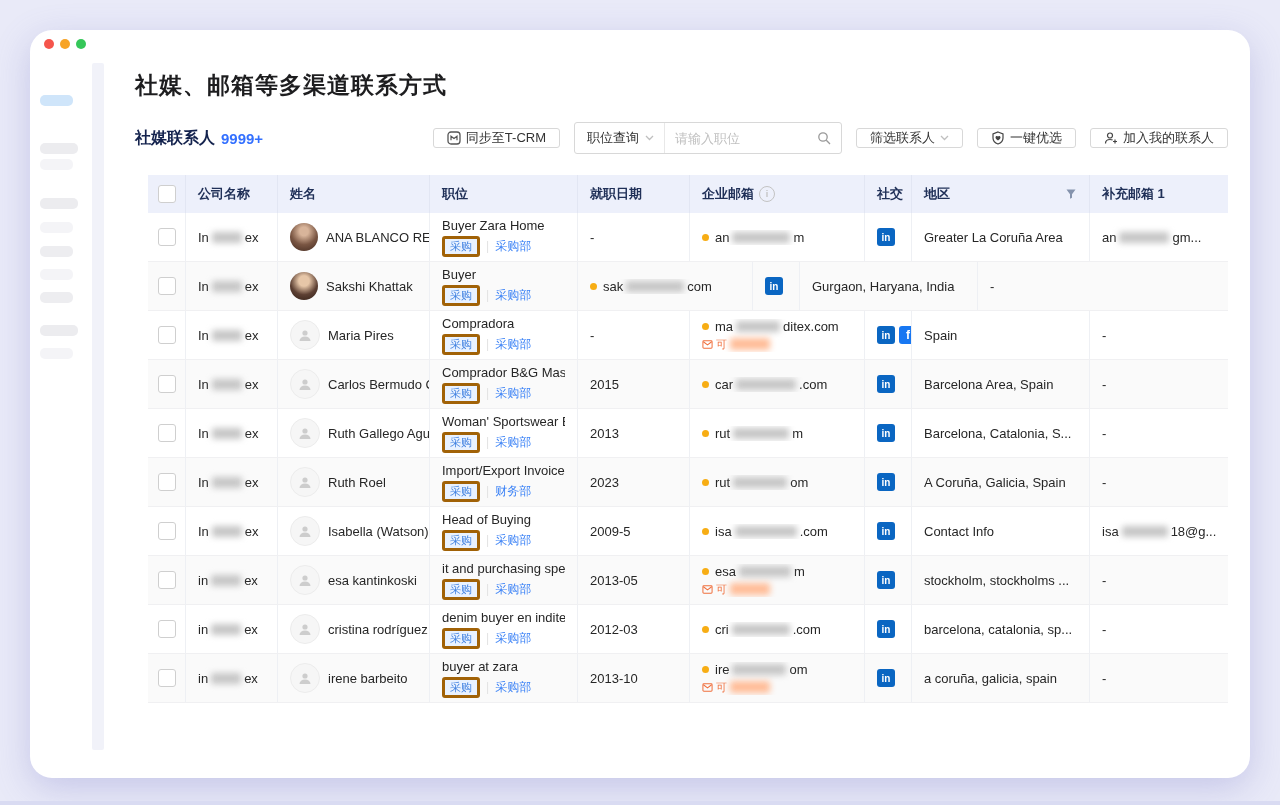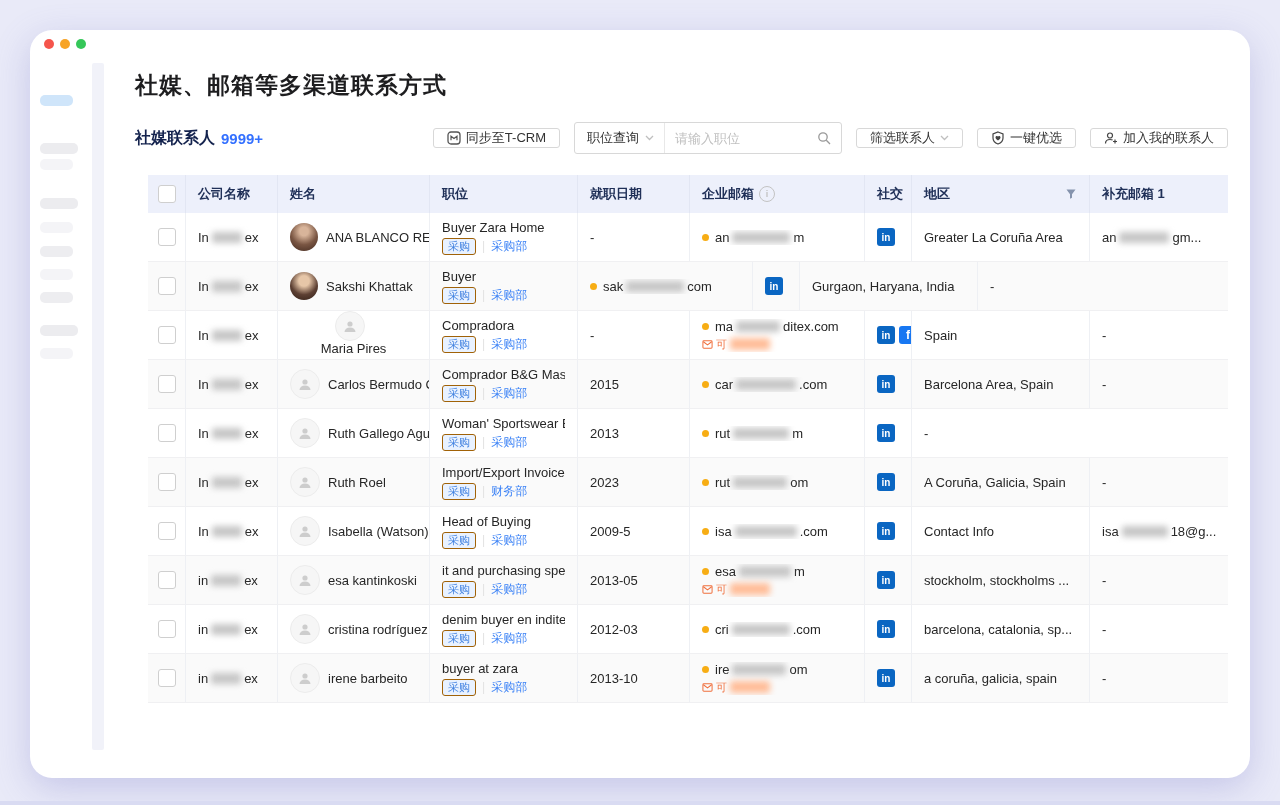--- a/index.html
+++ b/index.html
@@ -74,7 +74,7 @@
   .pos-line1{line-height:15px;}
   .pos-line2{display:flex;align-items:center;}
   .tag{font-size:11px;color:var(--tag-text,#3d7fe0);background:var(--tag-bg,#e9f2ff);
-    border:1px solid #a16207;border-radius:3px;padding:1px 5px;line-height:13px;}
+    border:3px solid #a16207;border-radius:3px;padding:1px 5px;line-height:13px;}
   .sep{color:#e3e3e3;margin:0 6px;font-size:12px;}
   .dept{color:#3b82f6;font-size:12px;}
   .email-wrap{display:flex;flex-direction:column;justify-content:center;gap:3px;overflow:hidden;}

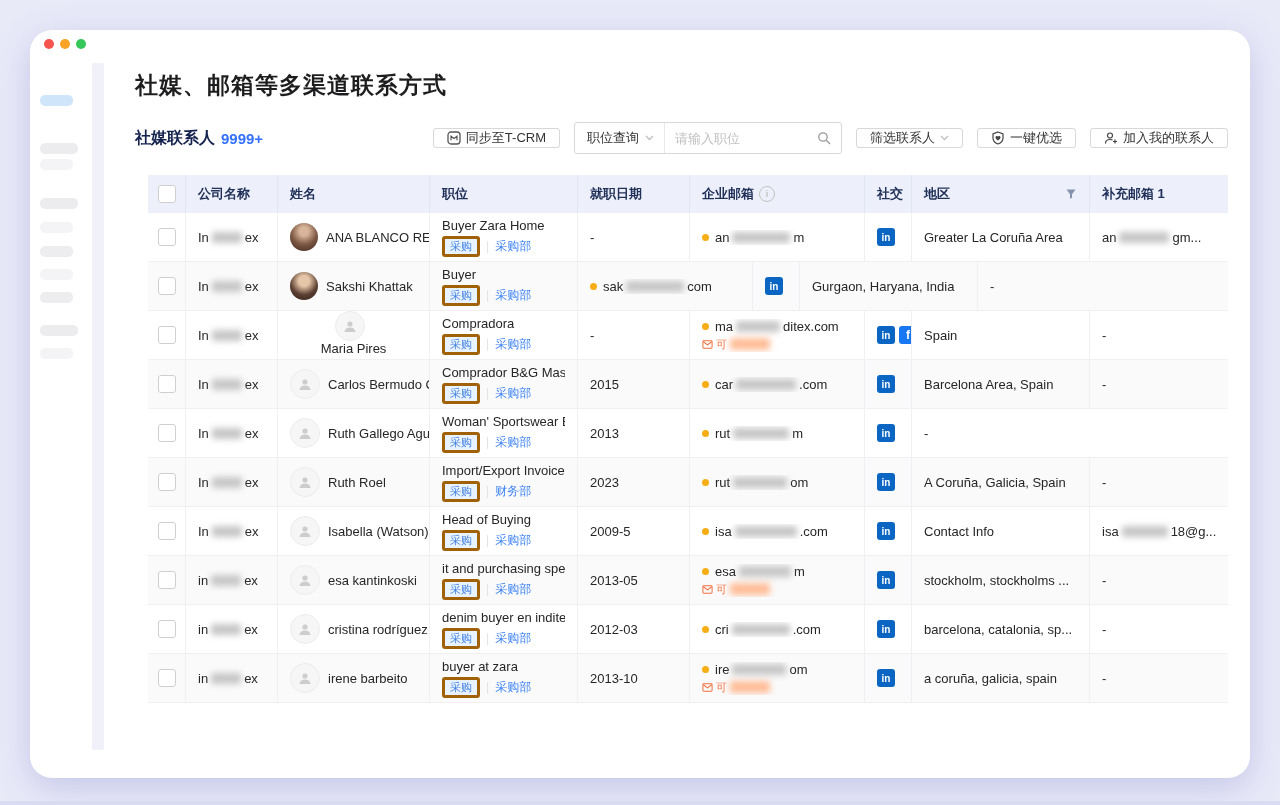--- a/index.html
+++ b/index.html
@@ -316,7 +316,7 @@
             <span class="blur" style="width: 30px;"></span>
             <span>ex</span>
           </div>
-          <div class="cell" style="width: 152px; flex-direction: column;">
+          <div class="cell" style="width: 152px;">
             <span class="avatar default">
               <svg width="16" height="16" viewBox="0 0 16 16">
                 <circle cx="8" cy="6" r="2.6" fill="#cdcdcd"></circle>

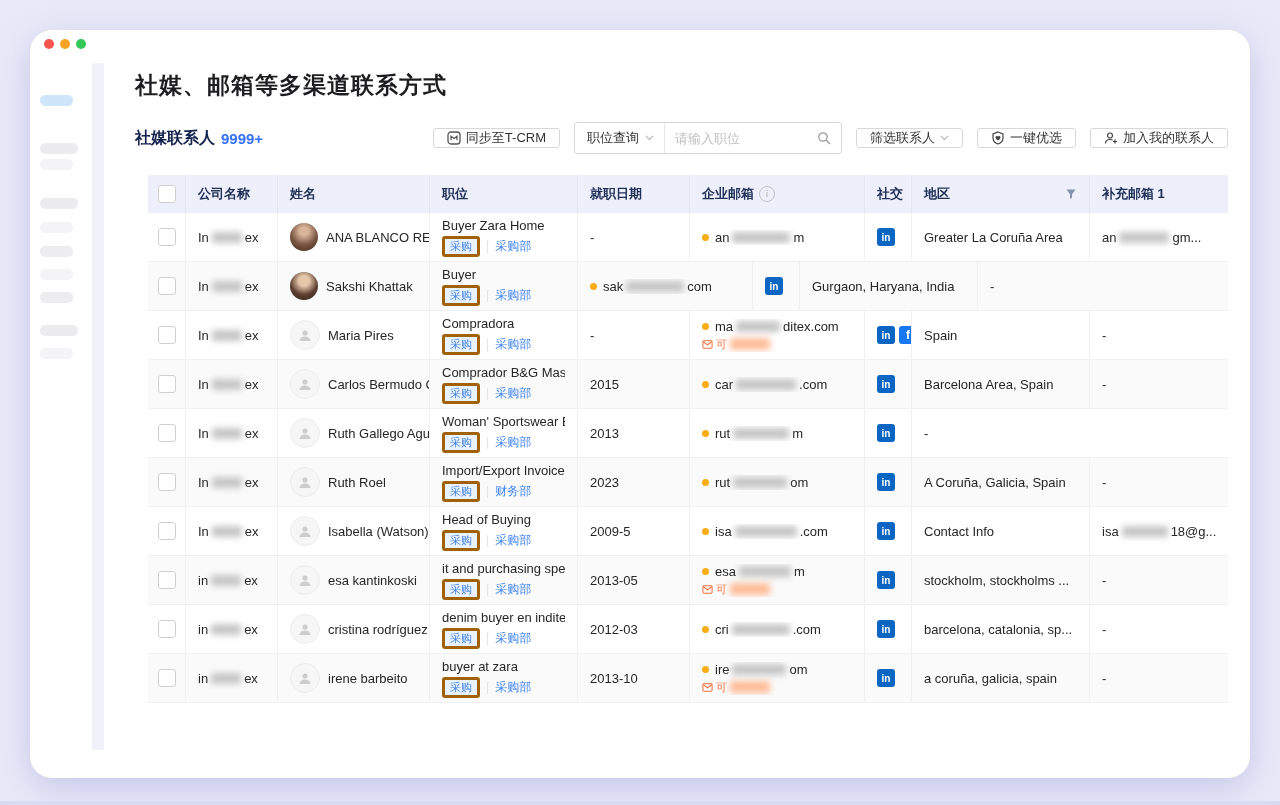--- a/index.html
+++ b/index.html
@@ -464,6 +464,9 @@
           <div class="cell" style="width: 47px;">
             <span class="icon-li">in</span>
           </div>
+          <div class="cell" style="width: 178px;">
+            <span>Barcelona, Catalonia, S...</span>
+          </div>
           <div class="cell last" style="width: 138px;">
             <span>-</span>
           </div>

